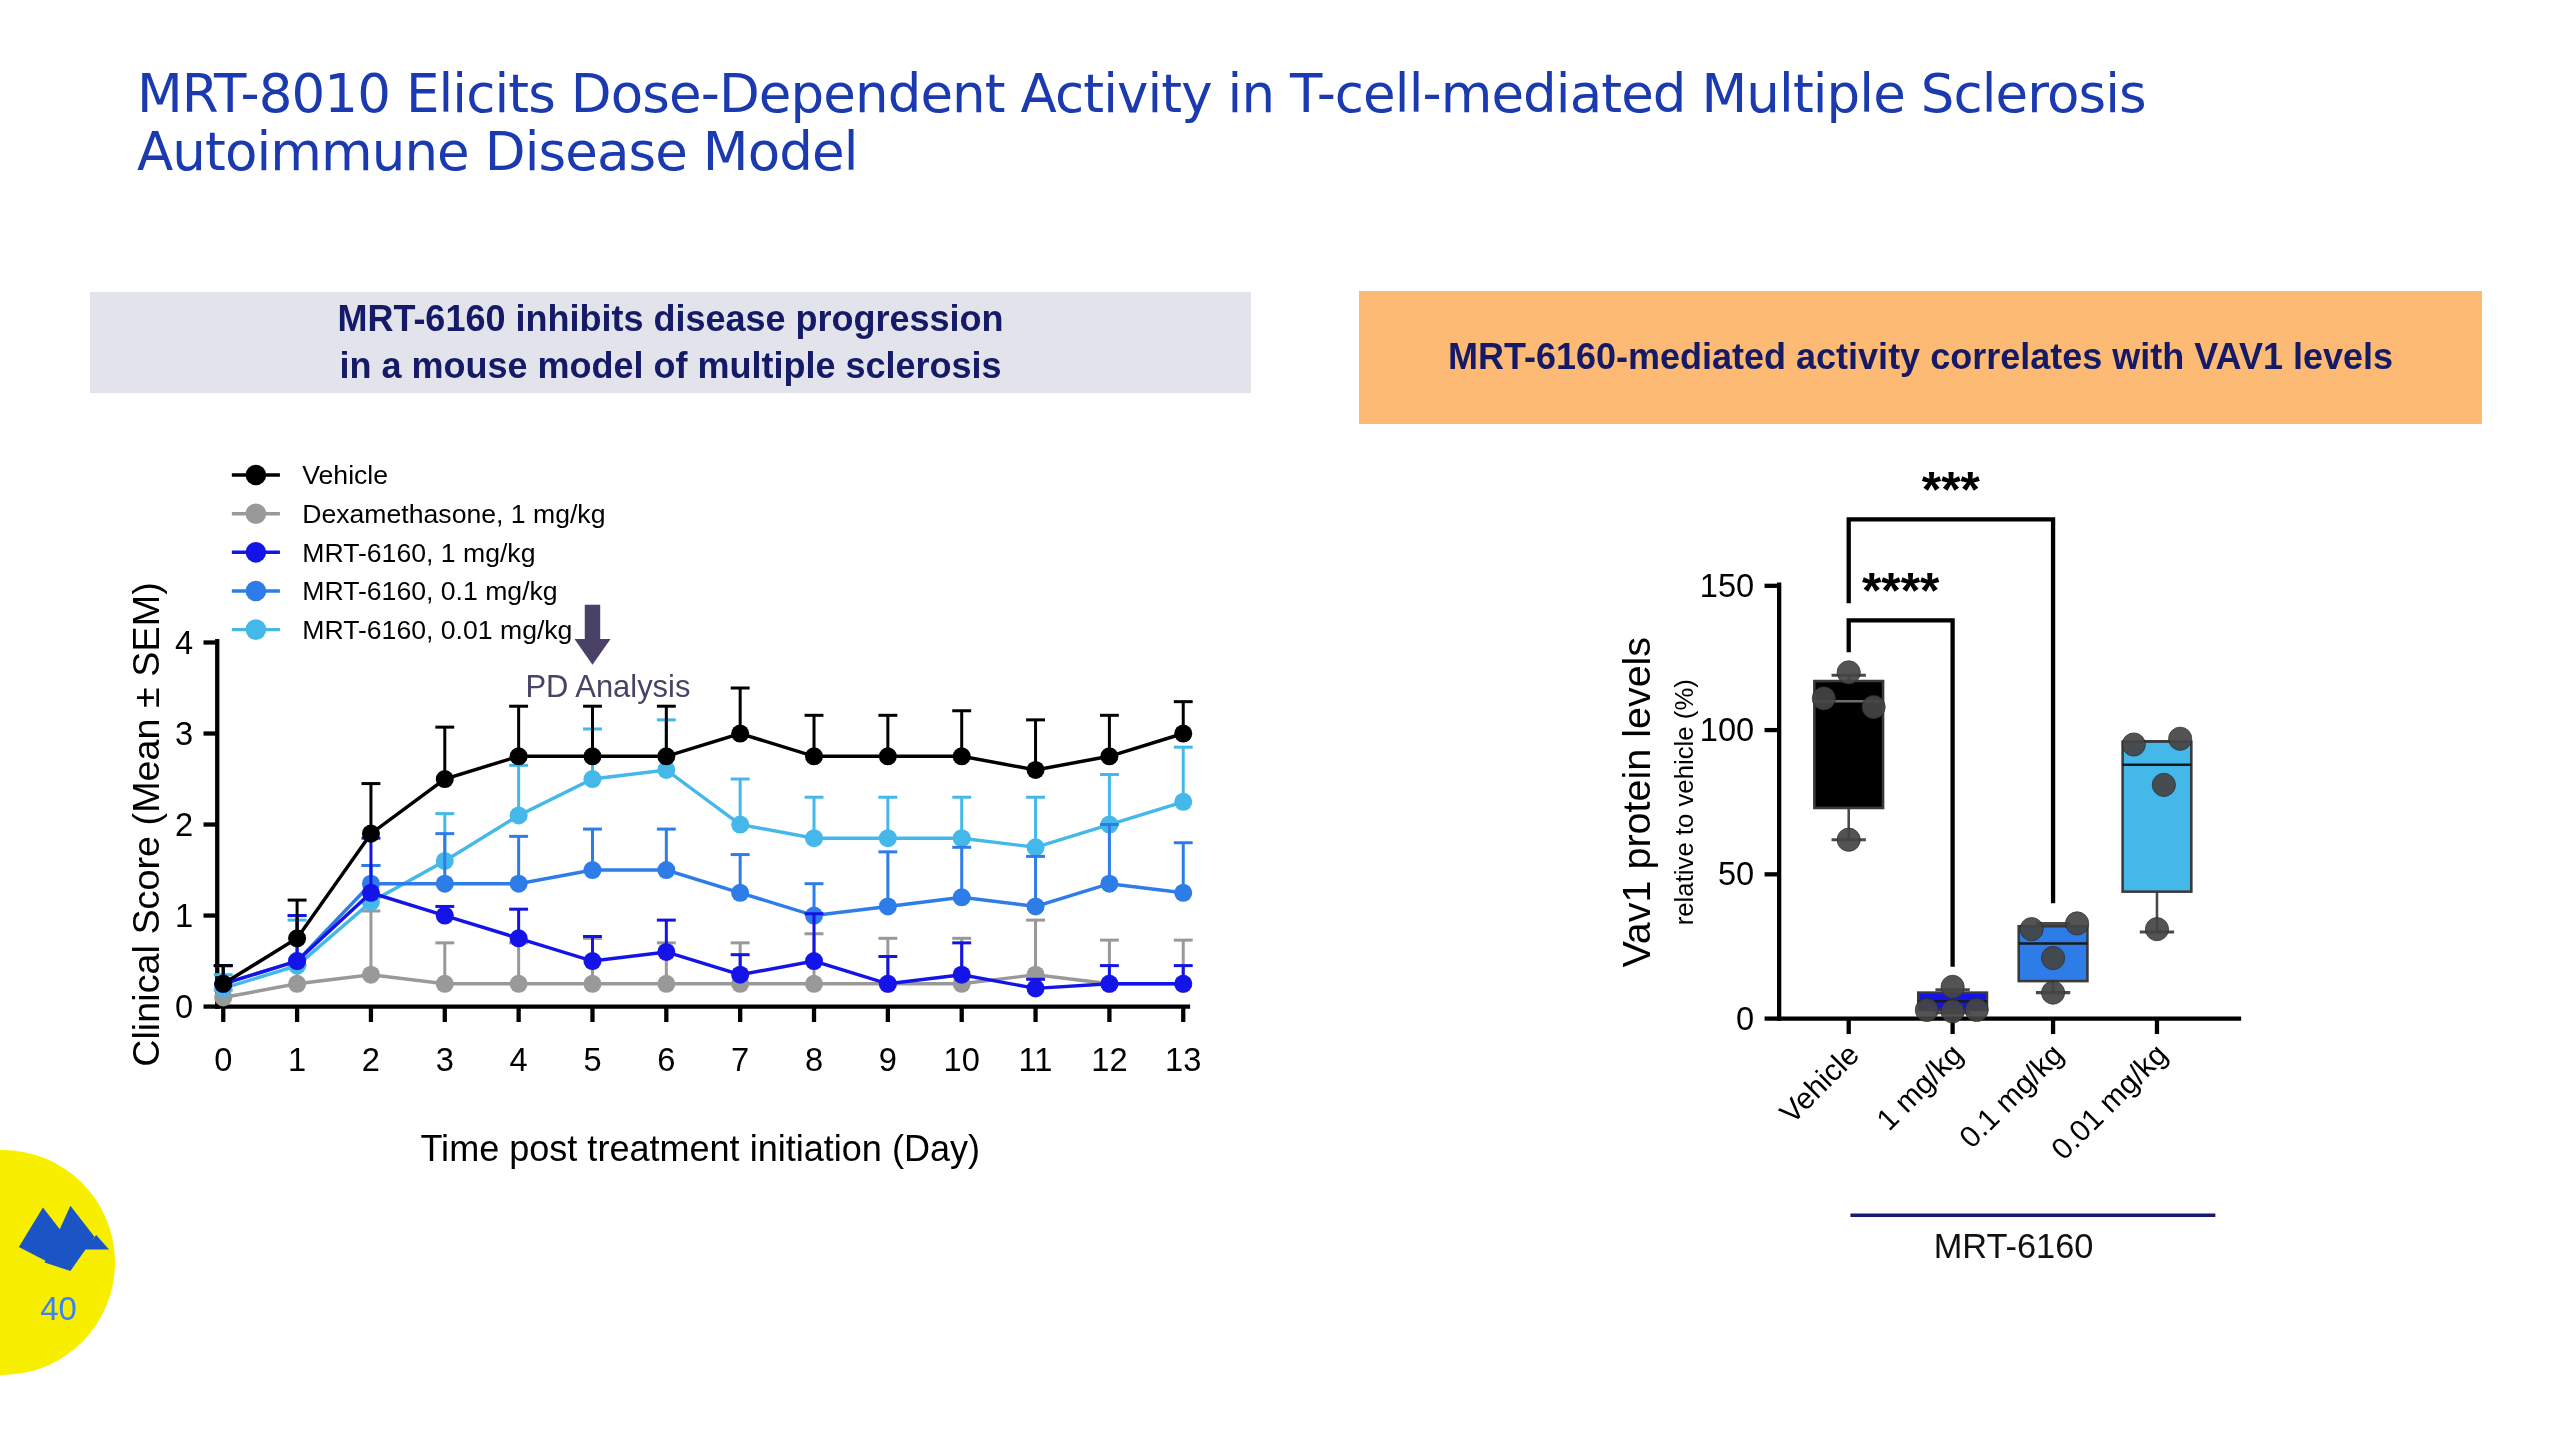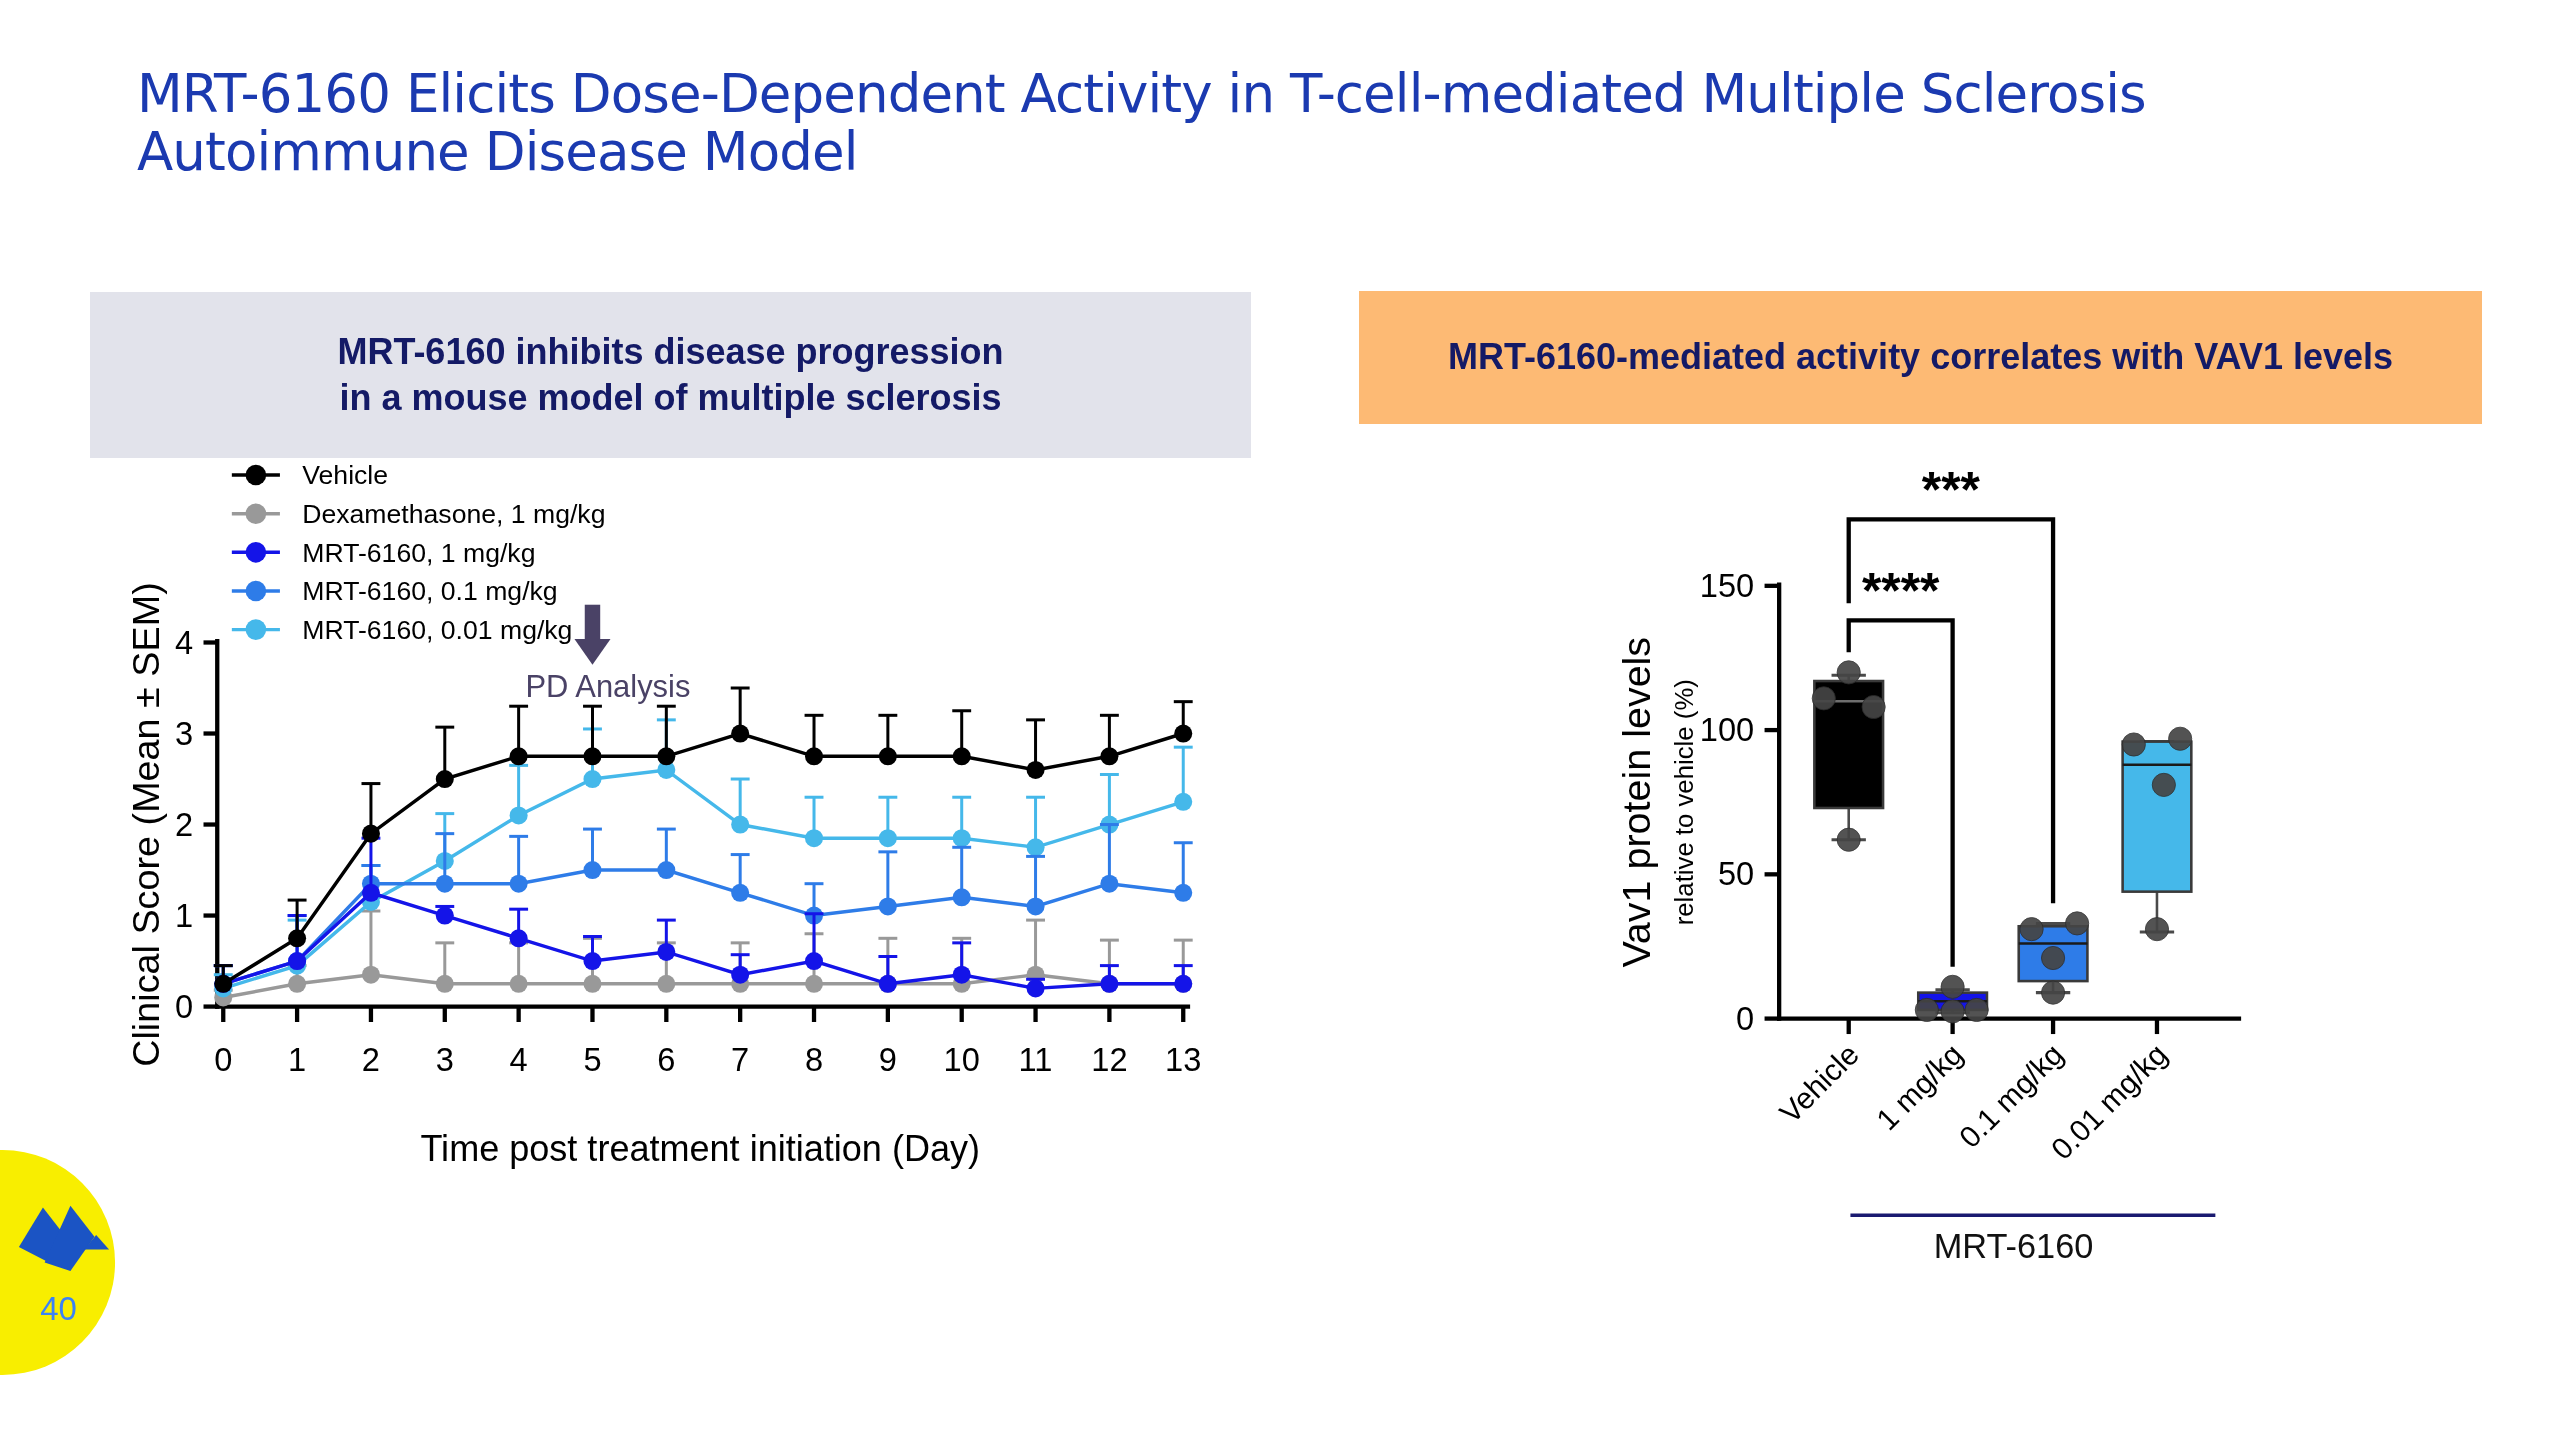--- a/index.html
+++ b/index.html
@@ -24,7 +24,7 @@
 
 <div id="slide">
 
-  <div class="title" style="color: rgb(27, 58, 176);">MRT-6160 Elicits Dose-Dependent Activity in T-cell-mediated Multiple Sclerosis Autoimmune Disease Model</div>
+  <div class="title" style="color: rgb(27, 58, 176);">MRT-8010 Elicits Dose-Dependent Activity in T-cell-mediated Multiple Sclerosis Autoimmune Disease Model</div>
 
   <div class="panel-header left" style="background: rgb(226, 227, 235); color: rgb(20, 26, 102);">
     <span>MRT-6160 inhibits disease progression</span>

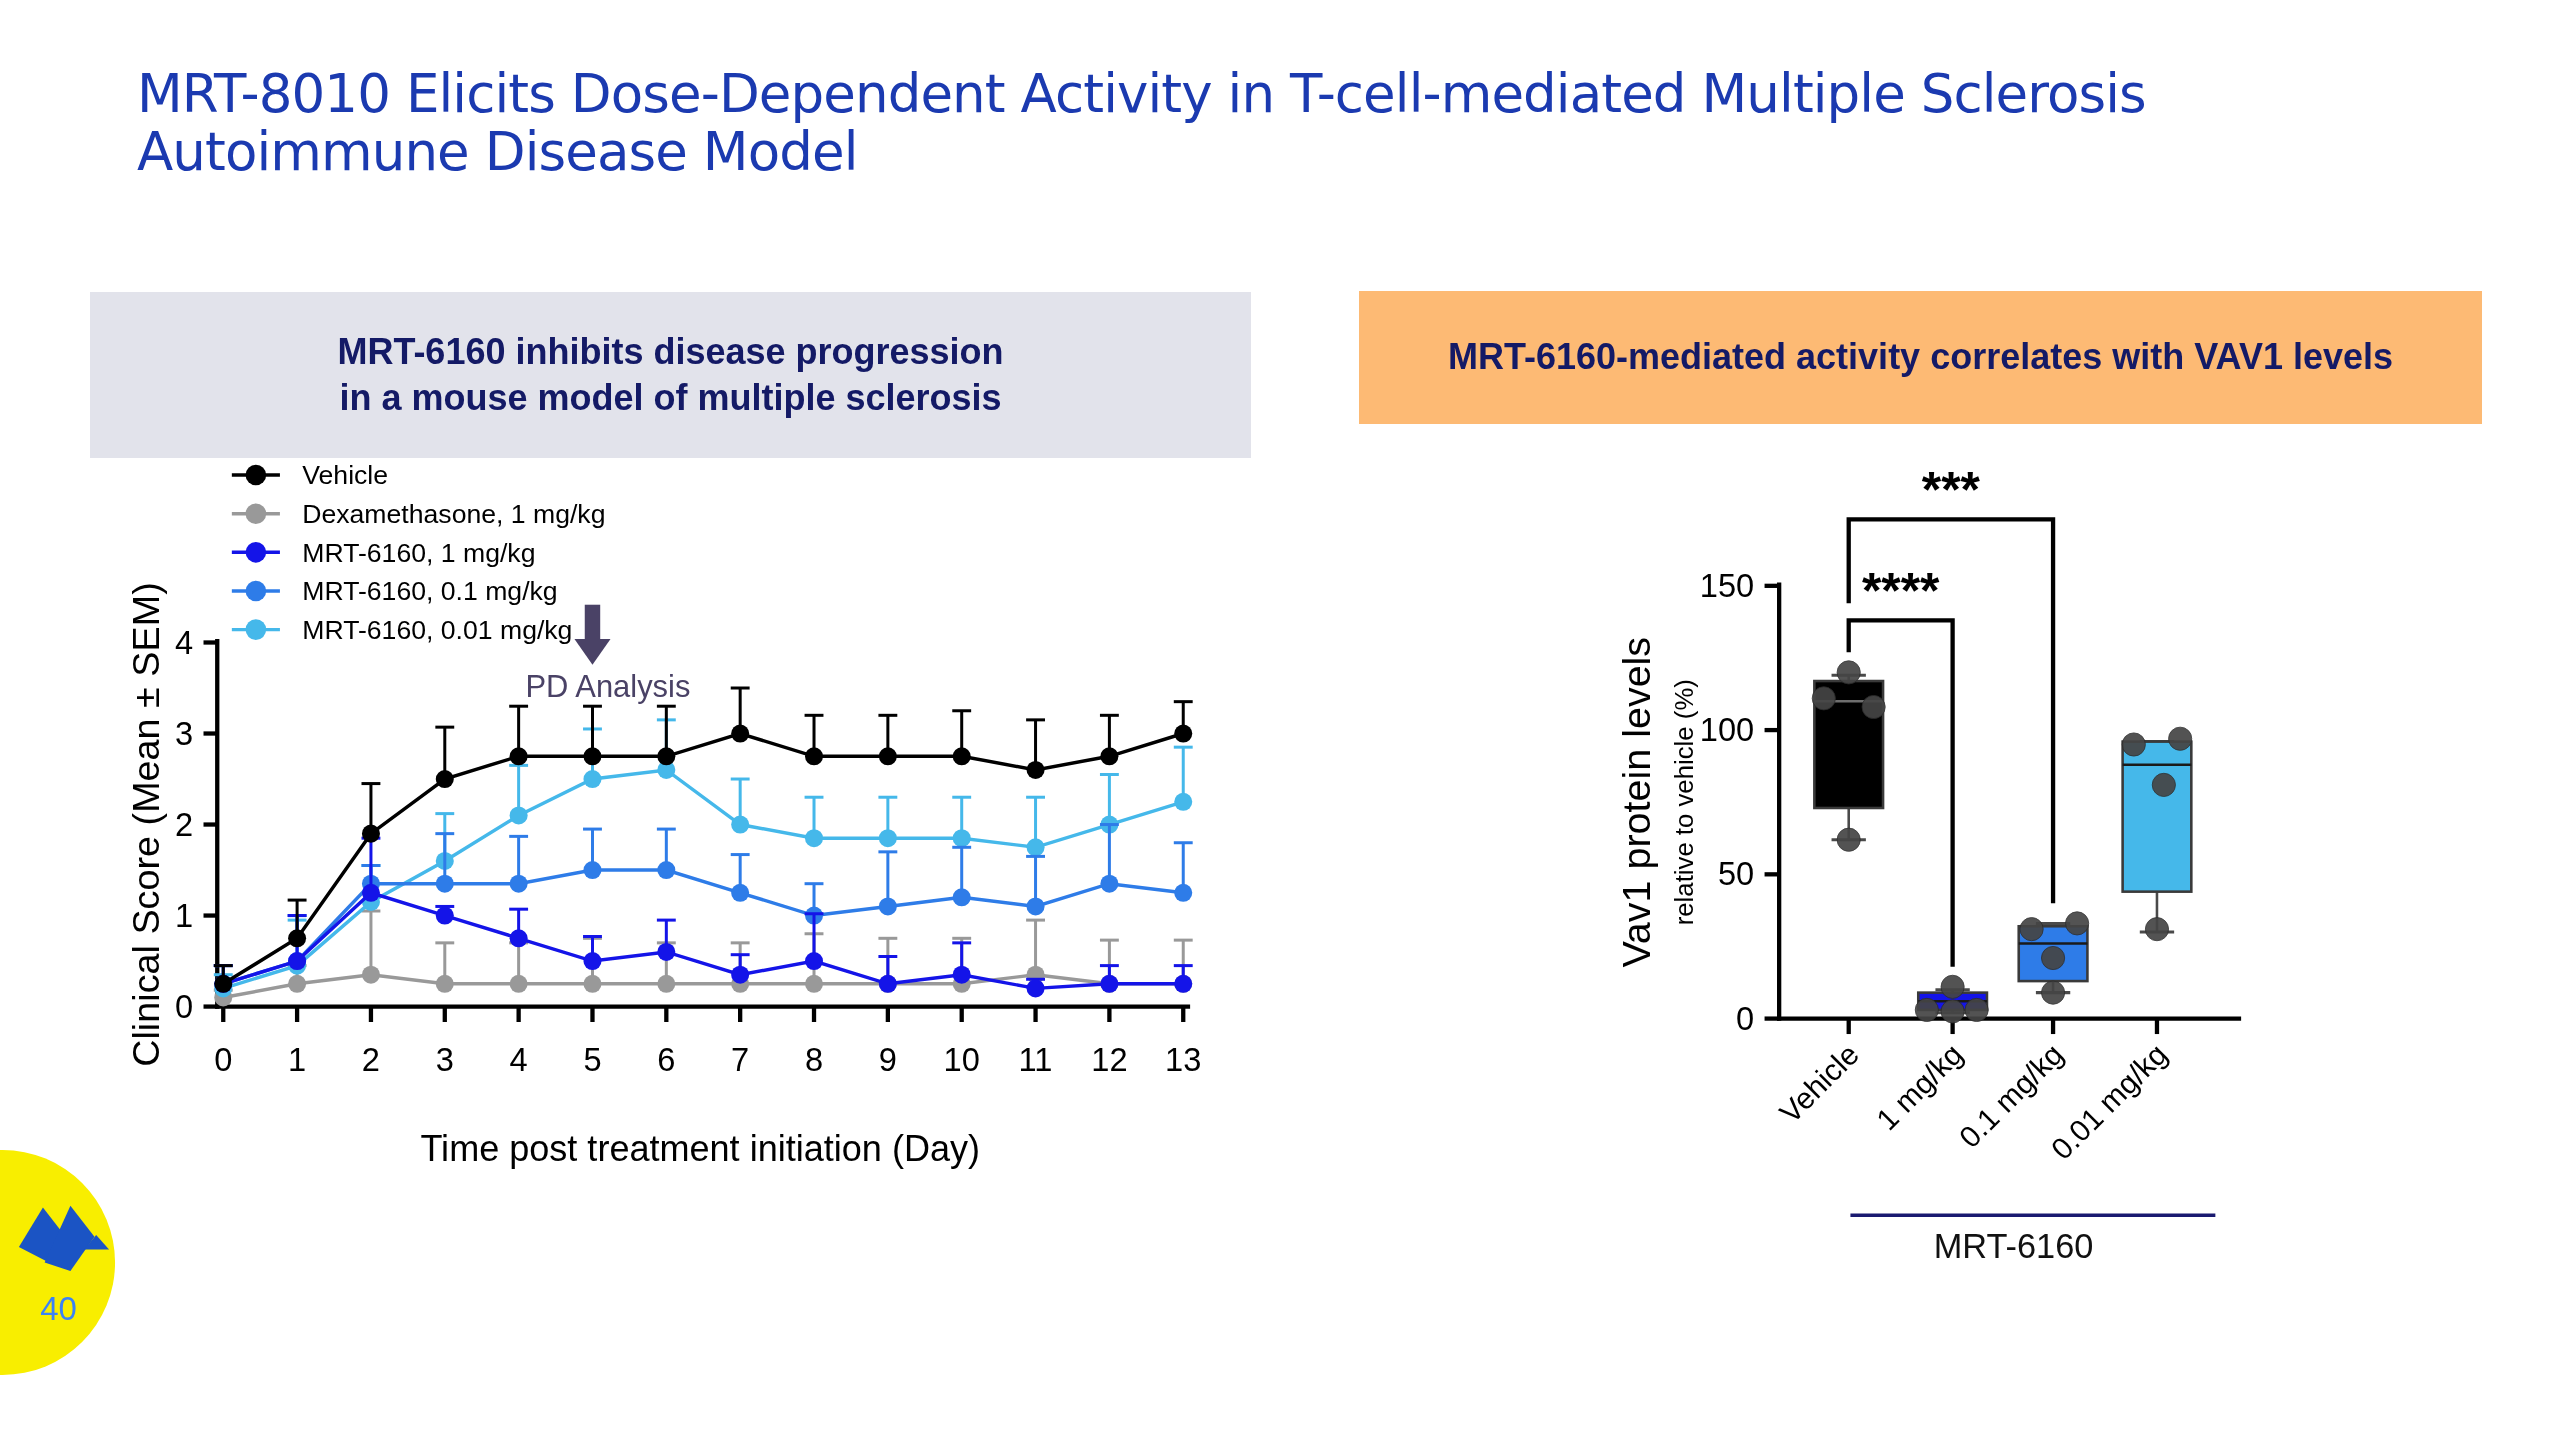--- a/index.html
+++ b/index.html
@@ -11,7 +11,7 @@
   .panel-header{position:absolute;display:flex;flex-direction:column;justify-content:center;
          align-items:center;text-align:center;
          font-family:"Liberation Sans",sans-serif;font-weight:bold;font-size:36px;line-height:1.28;}
-  .panel-header.left{left:90px;top:292px;width:1161px;height:166px;}
+  .panel-header.left{left:90px;top:292px;width:1161px;height:101px;}
   .panel-header.right{left:1359px;top:291px;width:1123px;height:133px;}
   .footer{position:absolute;left:687px;top:1314px;width:1271px;text-align:center;
          font-style:italic;font-weight:bold;font-size:36px;}

